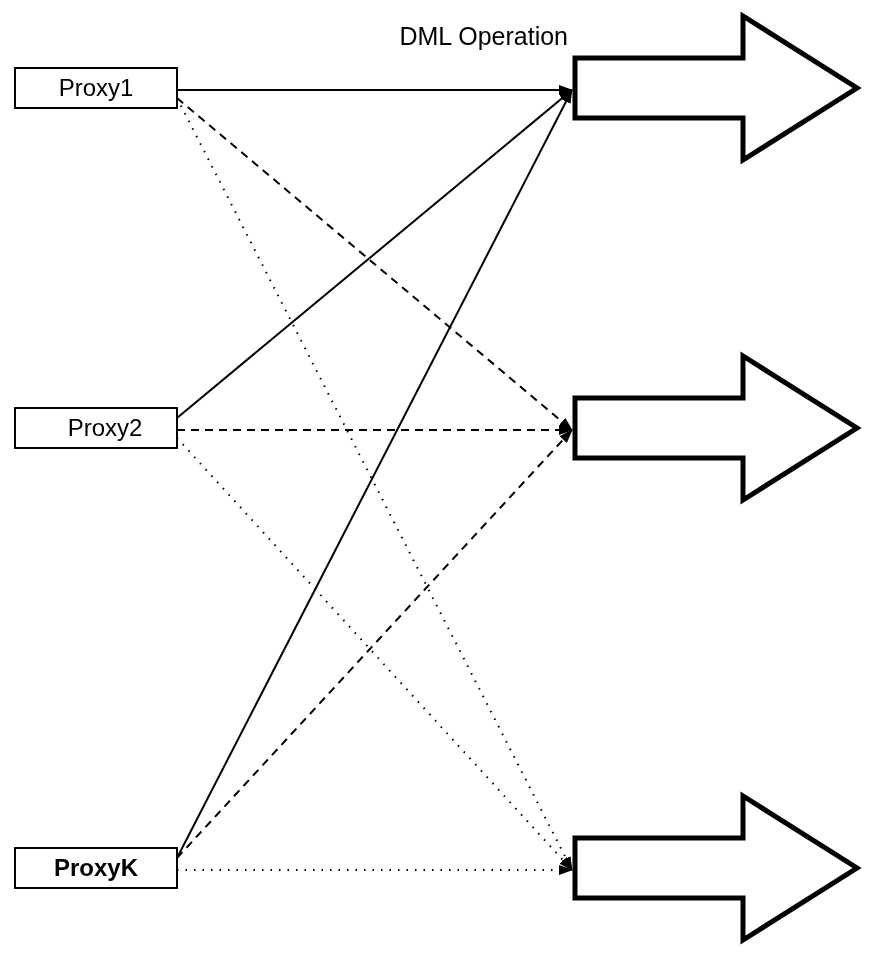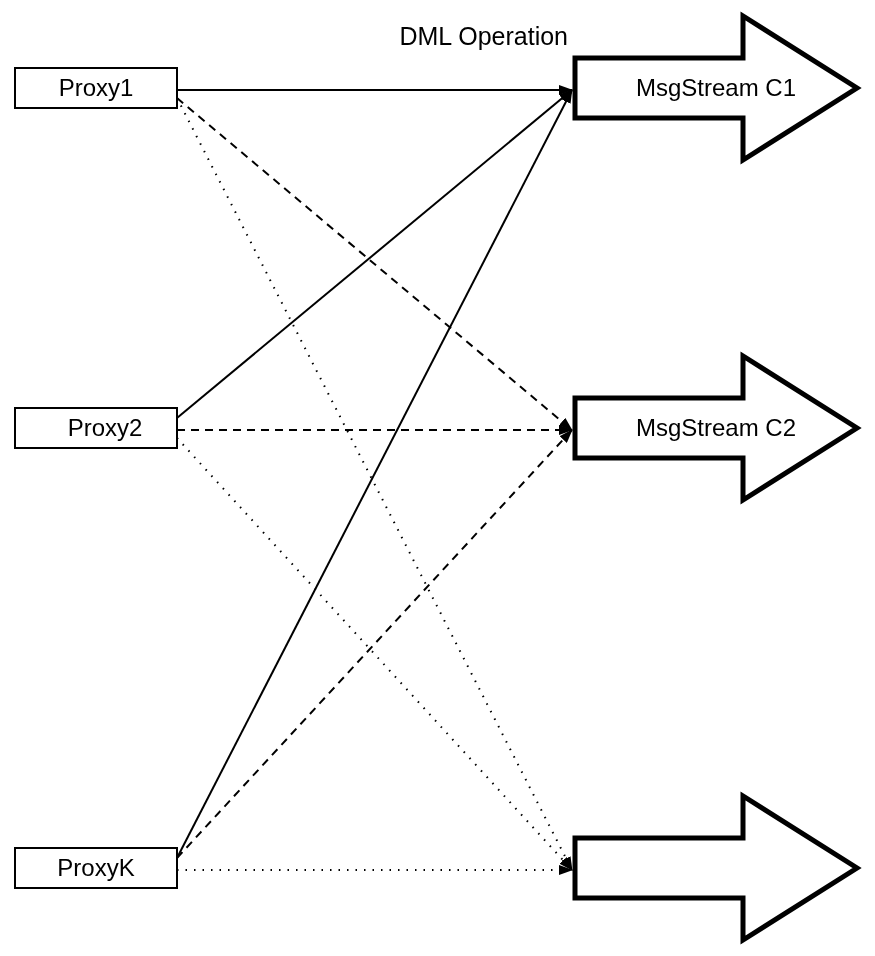--- a/index.html
+++ b/index.html
@@ -99,7 +99,6 @@
   <div class="overlay-label" style="left:15px; top:408px; width:180px; height:40px;">Proxy2</div>
   <div class="overlay-label" style="left:15px; top:848px; width:162px; height:40px;">ProxyK</div>
 
-  <div class="overlay-label" style="left:575px; top:58px;  width:282px; height:60px;">MsgStream C1</div>
   <div class="overlay-label" style="left:575px; top:398px; width:282px; height:60px;">MsgStream C2</div>
 
   <div class="edge-label">

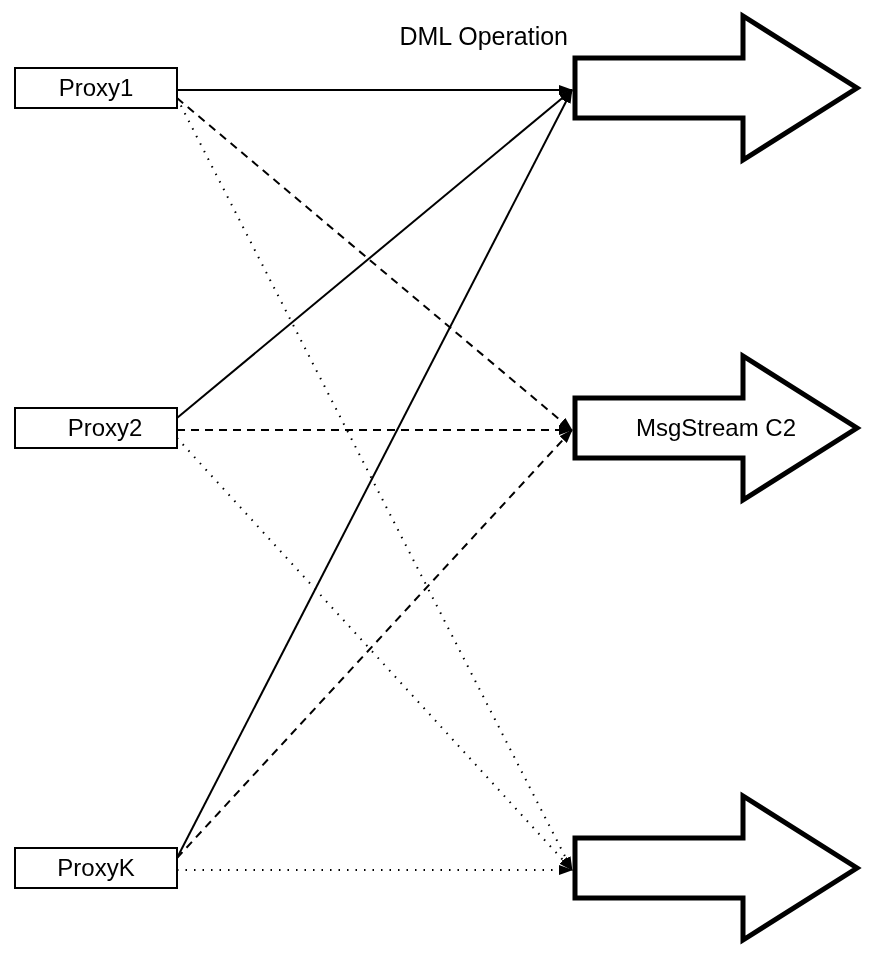--- a/index.html
+++ b/index.html
@@ -99,7 +99,6 @@
   <div class="overlay-label" style="left:15px; top:408px; width:180px; height:40px;">Proxy2</div>
   <div class="overlay-label" style="left:15px; top:848px; width:162px; height:40px;">ProxyK</div>
 
-  <div class="overlay-label" style="left:575px; top:398px; width:282px; height:60px;">MsgStream C2</div>
 
   <div class="edge-label">
     <div>DML Operation</div>

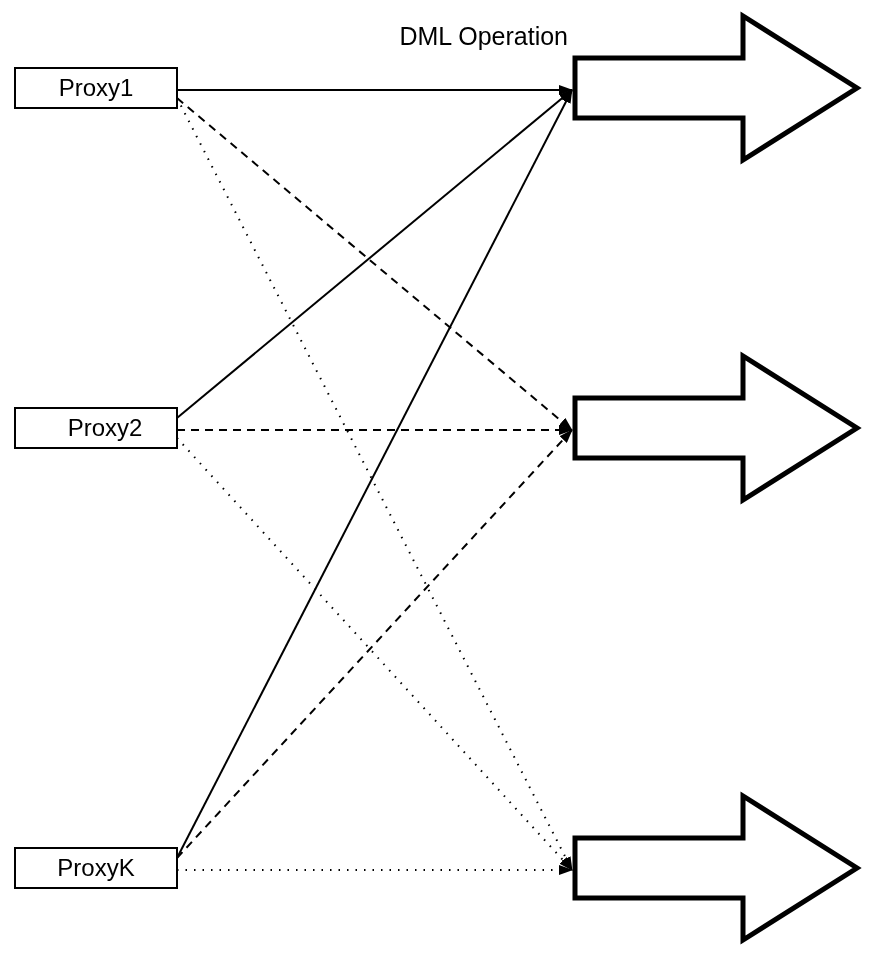--- a/index.html
+++ b/index.html
@@ -97,7 +97,7 @@
 
   <div class="overlay-label" style="left:15px; top:68px;  width:162px; height:40px;">Proxy1</div>
   <div class="overlay-label" style="left:15px; top:408px; width:180px; height:40px;">Proxy2</div>
-  <div class="overlay-label" style="left:15px; top:848px; width:162px; height:40px;">ProxyK</div>
+  <div class="overlay-label" style="left:15px; top:848px; width:162px; height:40px;font-weight:bold;">ProxyK</div>
 
 
   <div class="edge-label">

